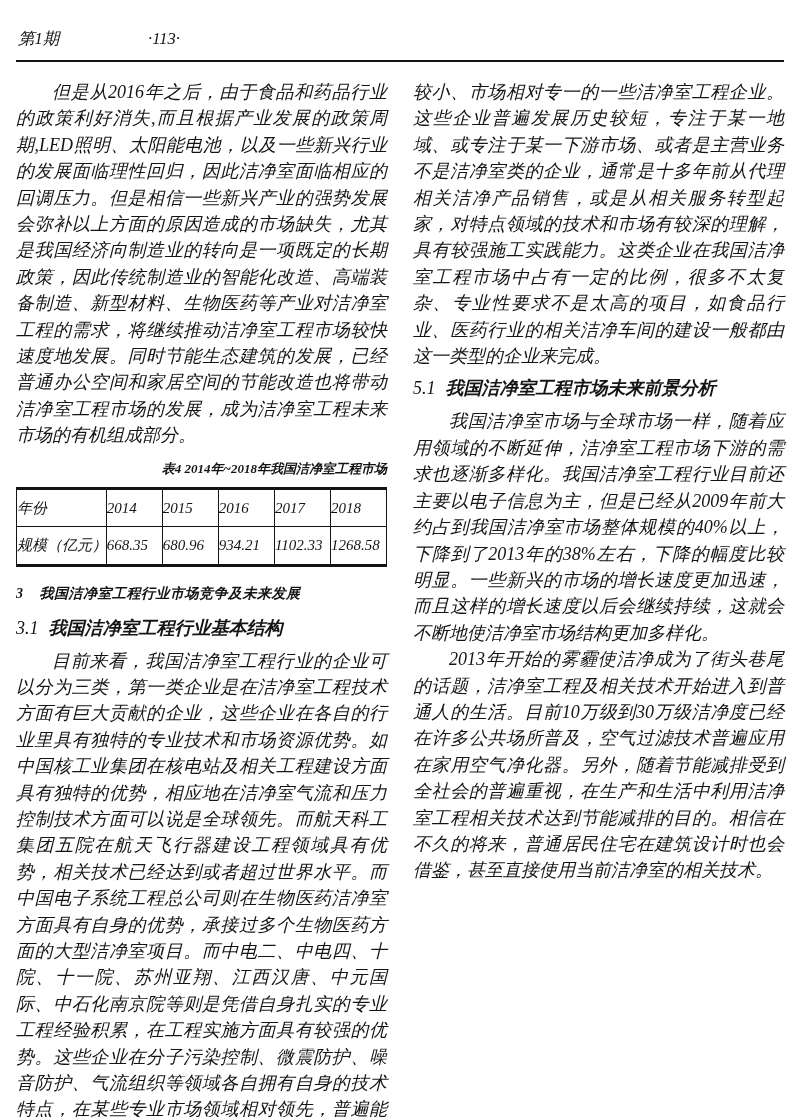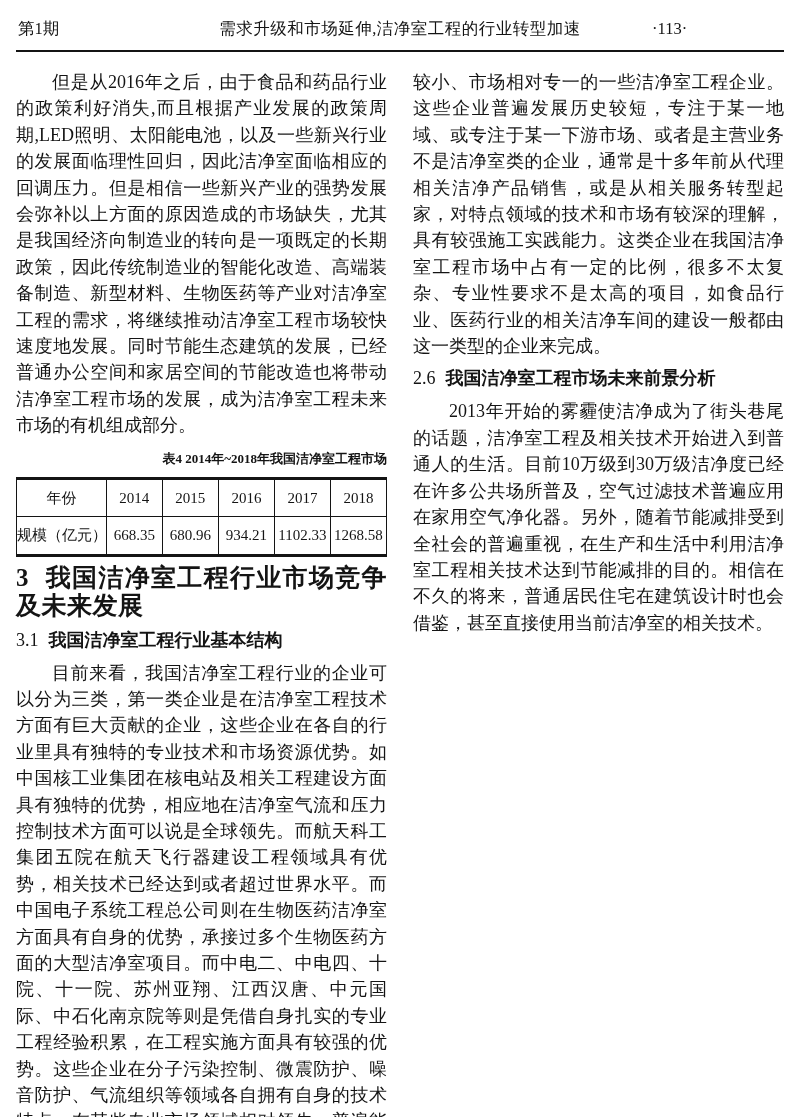--- a/index.html
+++ b/index.html
@@ -18,7 +18,8 @@
     box-sizing: border-box;
     width: 800px;
     height: 808px;
-    padding: 14px 16px 0 16px;
+    padding: 24px 16px 0 16px;
+    font-style: italic;
   }
 
   

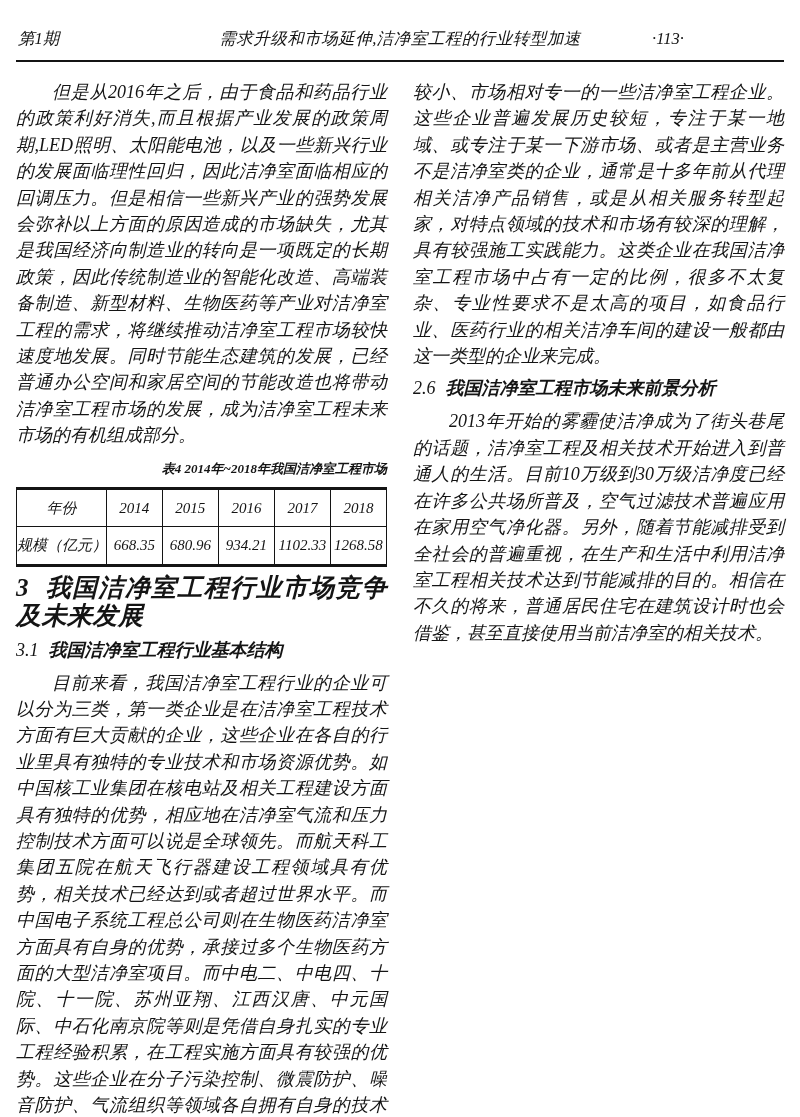--- a/index.html
+++ b/index.html
@@ -106,7 +106,6 @@
 
   <div class="running-head">
     <span class="issue">第1期</span>
-    <span class="article-title">需求升级和市场延伸,洁净室工程的行业转型加速</span>
     <span class="page-no">·113·</span>
   </div>
 

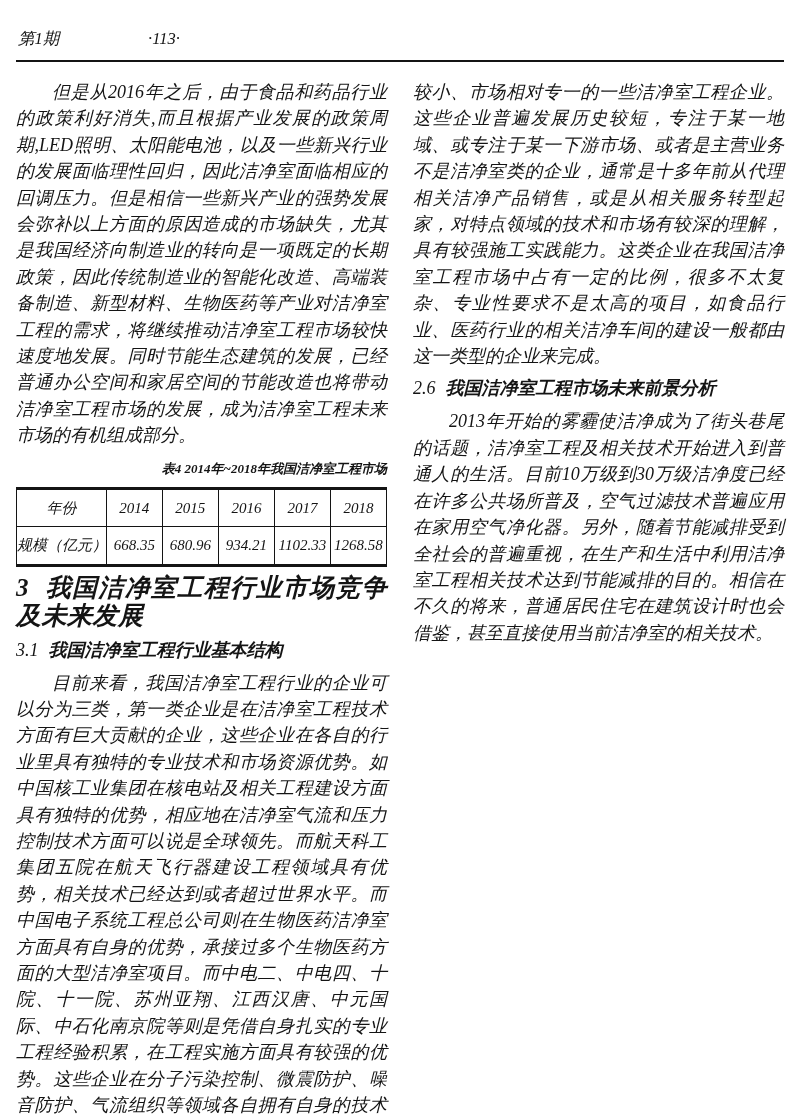--- a/index.html
+++ b/index.html
@@ -155,7 +155,7 @@
       <p class="no-indent">较小、市场相对专一的一些洁净室工程企业。这些企业普遍发展历史较短，专注于某一地域、或专注于某一下游市场、或者是主营业务不是洁净室类的企业，通常是十多年前从代理相关洁净产品销售，或是从相关服务转型起家，对特点领域的技术和市场有较深的理解，具有较强施工实践能力。这类企业在我国洁净室工程市场中占有一定的比例，很多不太复杂、专业性要求不是太高的项目，如食品行业、医药行业的相关洁净车间的建设一般都由这一类型的企业来完成。</p>
 
       <h3 class="subsection-heading">
-        <span class="sec-num">2.6</span><span>我国洁净室工程市场未来前景分析</span>
+        <span class="sec-num">5.1</span><span>我国洁净室工程市场未来前景分析</span>
       </h3>
 
       <p>2013年开始的雾霾使洁净成为了街头巷尾的话题，洁净室工程及相关技术开始进入到普通人的生活。目前10万级到30万级洁净度已经在许多公共场所普及，空气过滤技术普遍应用在家用空气净化器。另外，随着节能减排受到全社会的普遍重视，在生产和生活中利用洁净室工程相关技术达到节能减排的目的。相信在不久的将来，普通居民住宅在建筑设计时也会借鉴，甚至直接使用当前洁净室的相关技术。</p>

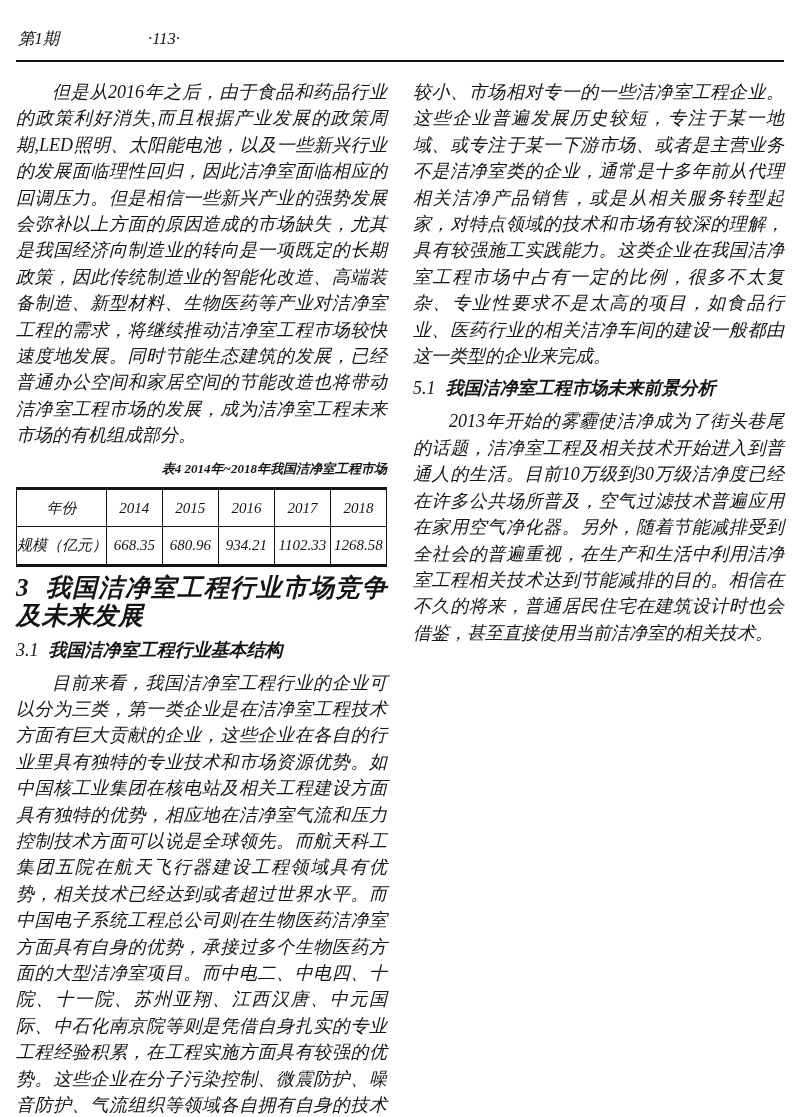--- a/index.html
+++ b/index.html
@@ -158,6 +158,7 @@
         <span class="sec-num">5.1</span><span>我国洁净室工程市场未来前景分析</span>
       </h3>
 
+      <p>我国洁净室市场与全球市场一样，随着应用领域的不断延伸，洁净室工程市场下游的需求也逐渐多样化。我国洁净室工程行业目前还主要以电子信息为主，但是已经从2009年前大约占到我国洁净室市场整体规模的40%以上，下降到了2013年的38%左右，下降的幅度比较明显。一些新兴的市场的增长速度更加迅速，而且这样的增长速度以后会继续持续，这就会不断地使洁净室市场结构更加多样化。</p>
       <p>2013年开始的雾霾使洁净成为了街头巷尾的话题，洁净室工程及相关技术开始进入到普通人的生活。目前10万级到30万级洁净度已经在许多公共场所普及，空气过滤技术普遍应用在家用空气净化器。另外，随着节能减排受到全社会的普遍重视，在生产和生活中利用洁净室工程相关技术达到节能减排的目的。相信在不久的将来，普通居民住宅在建筑设计时也会借鉴，甚至直接使用当前洁净室的相关技术。</p>
 
     </div>

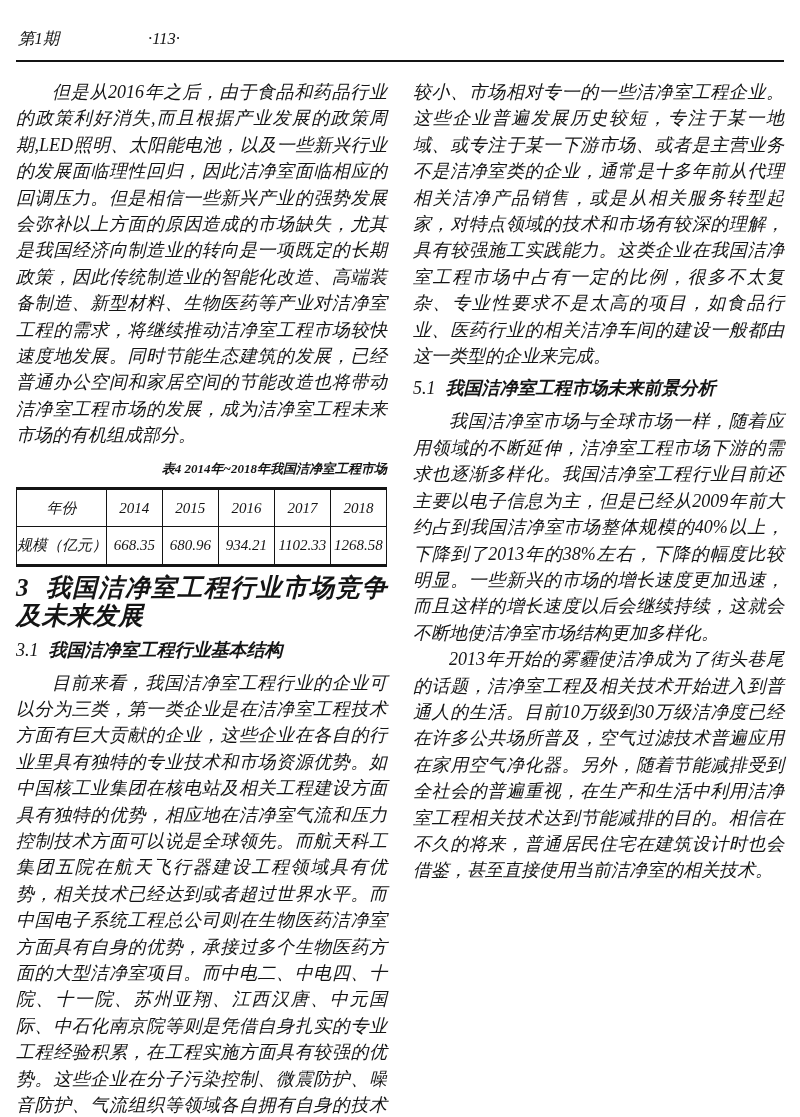--- a/index.html
+++ b/index.html
@@ -88,7 +88,7 @@
   table.data-table th,
   table.data-table td {
     border: 1.5px solid #141414;
-    text-align: center;
+    text-align: left;
     padding: 5px 0;
     font-weight: normal;
     overflow: hidden;

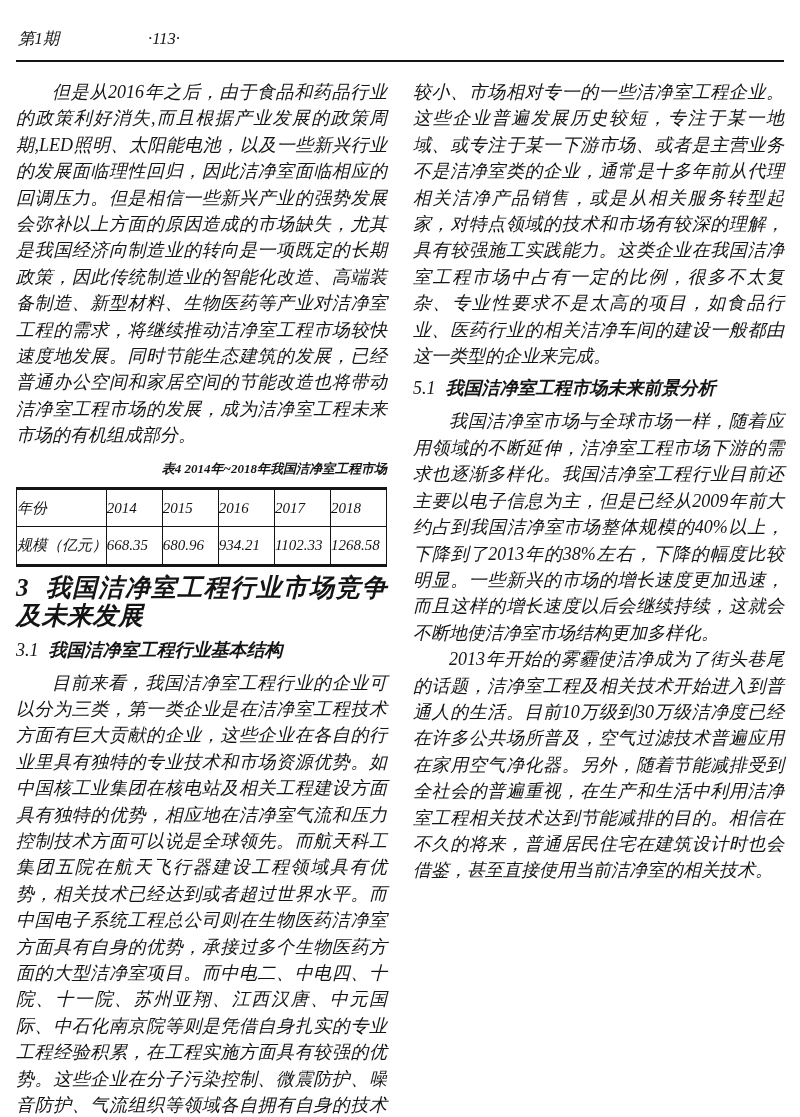--- a/index.html
+++ b/index.html
@@ -55,8 +55,8 @@
 
   
   h2.section-heading {
-    margin: 7px 0 7px 0;
-    font-size: 25px;
+    margin: 13px 0 7px 0;
+    font-size: 14px;
     font-weight: bold;
     line-height: 28px;
     letter-spacing: 0.5px;

